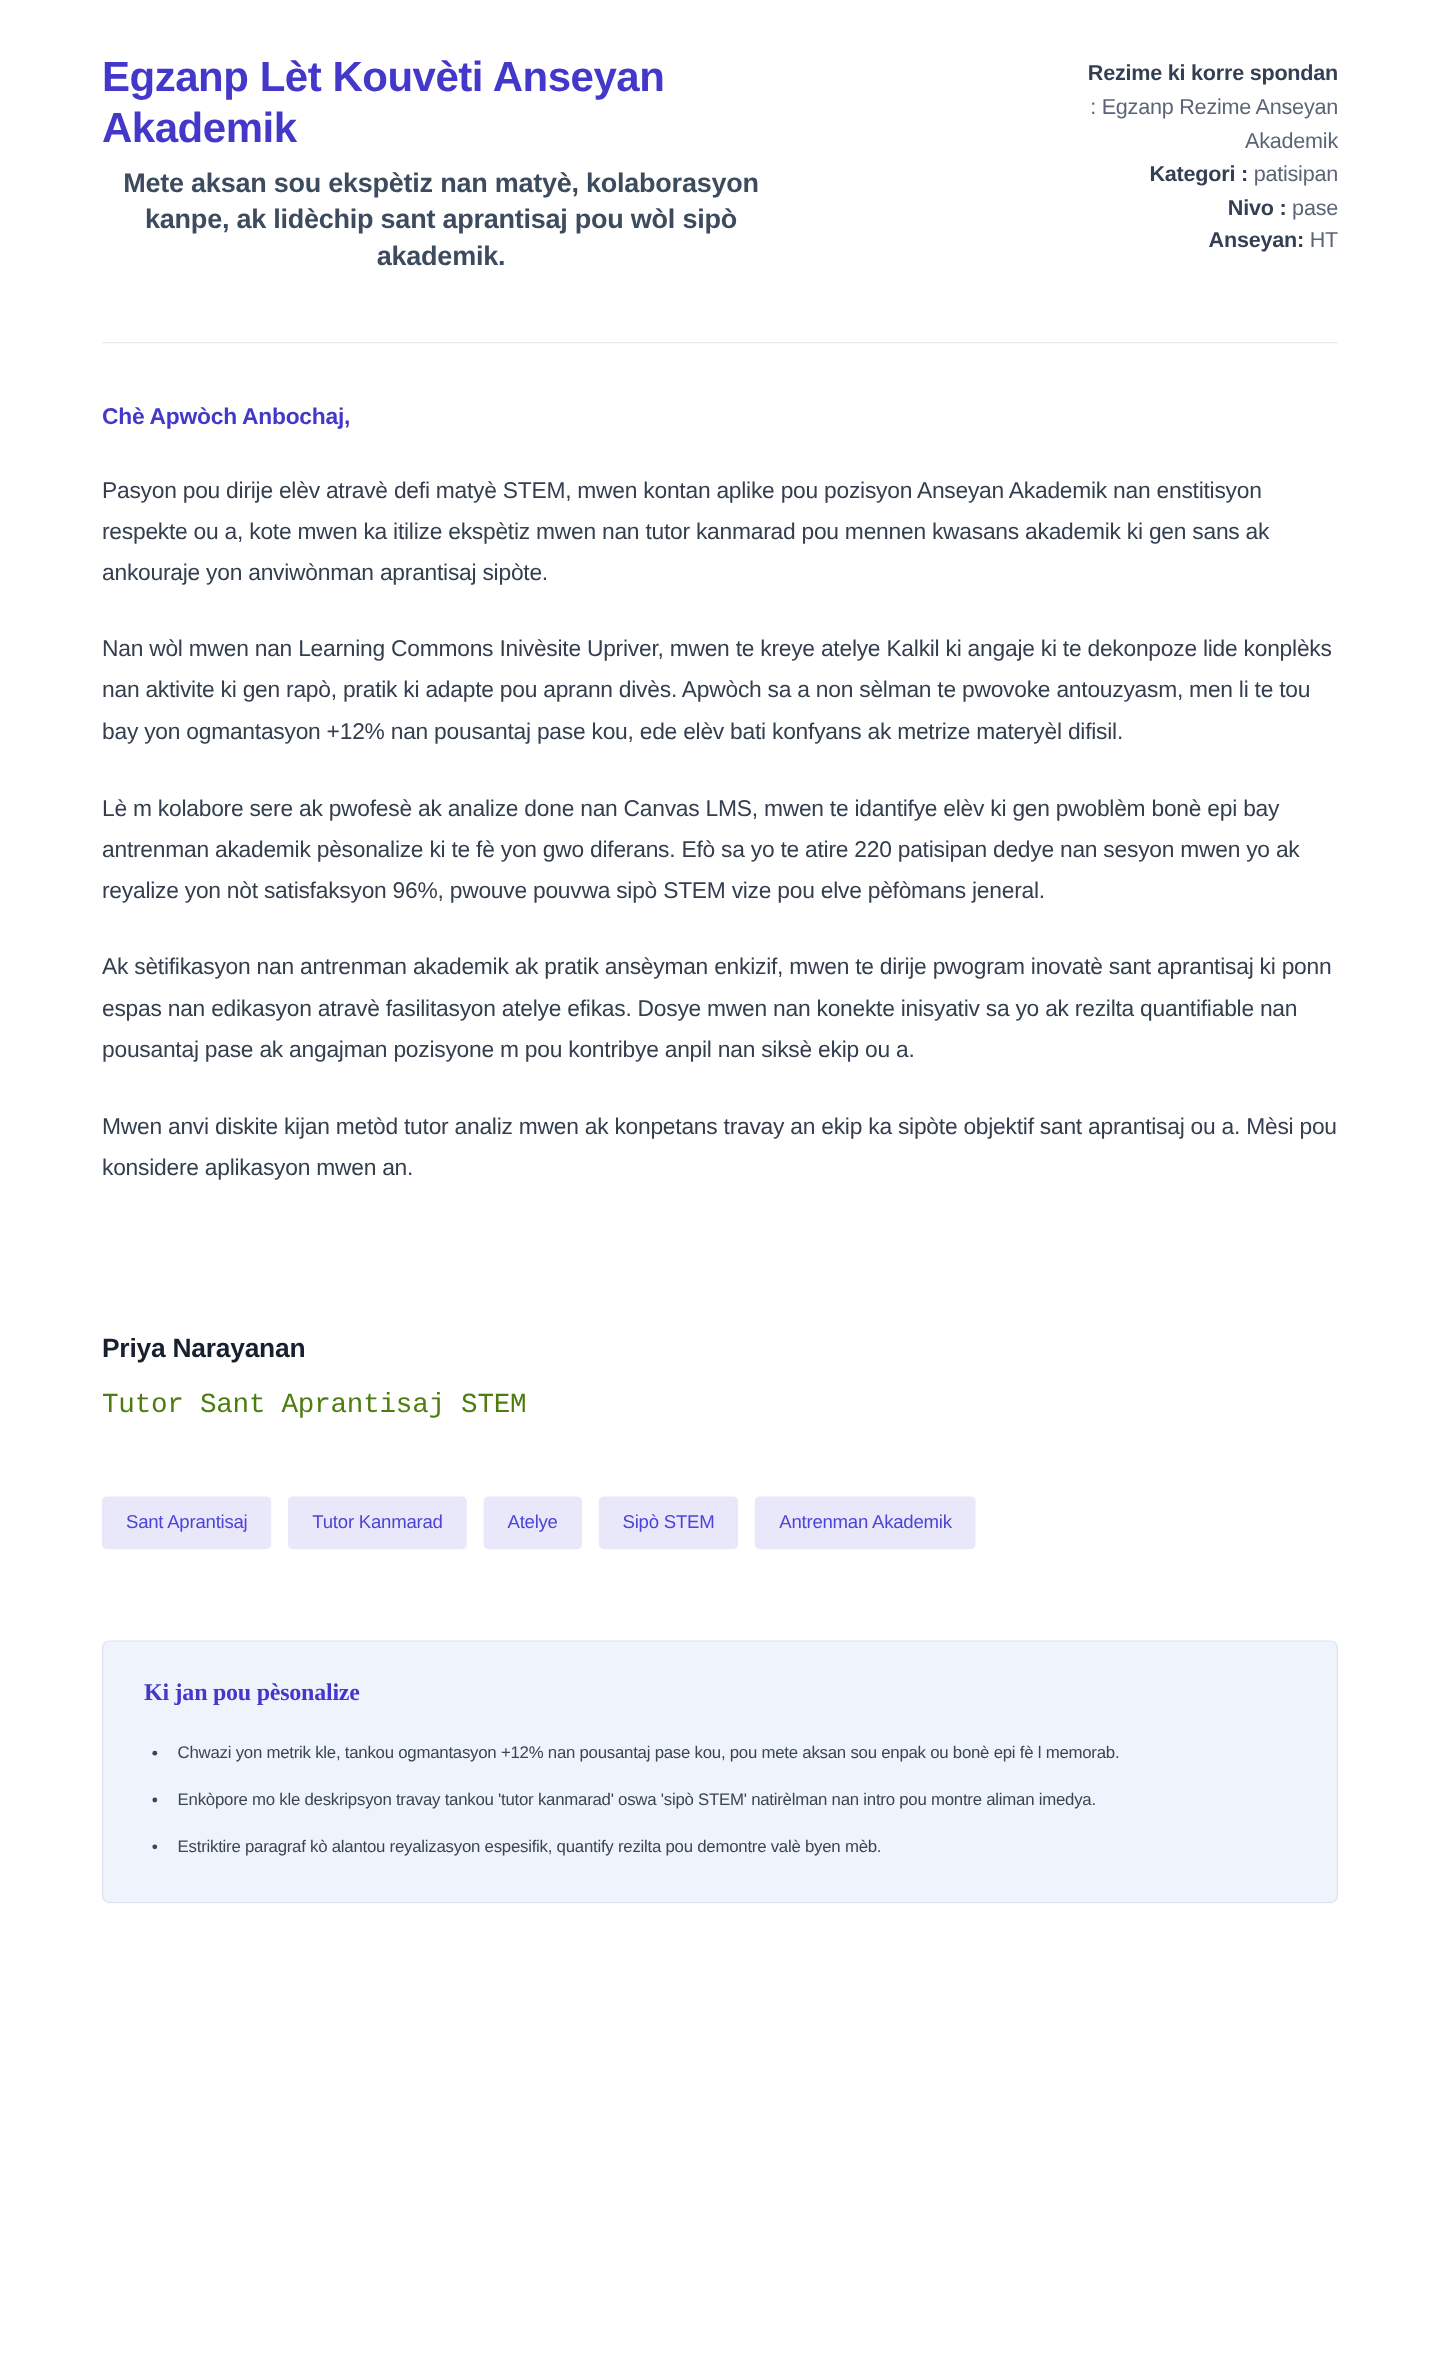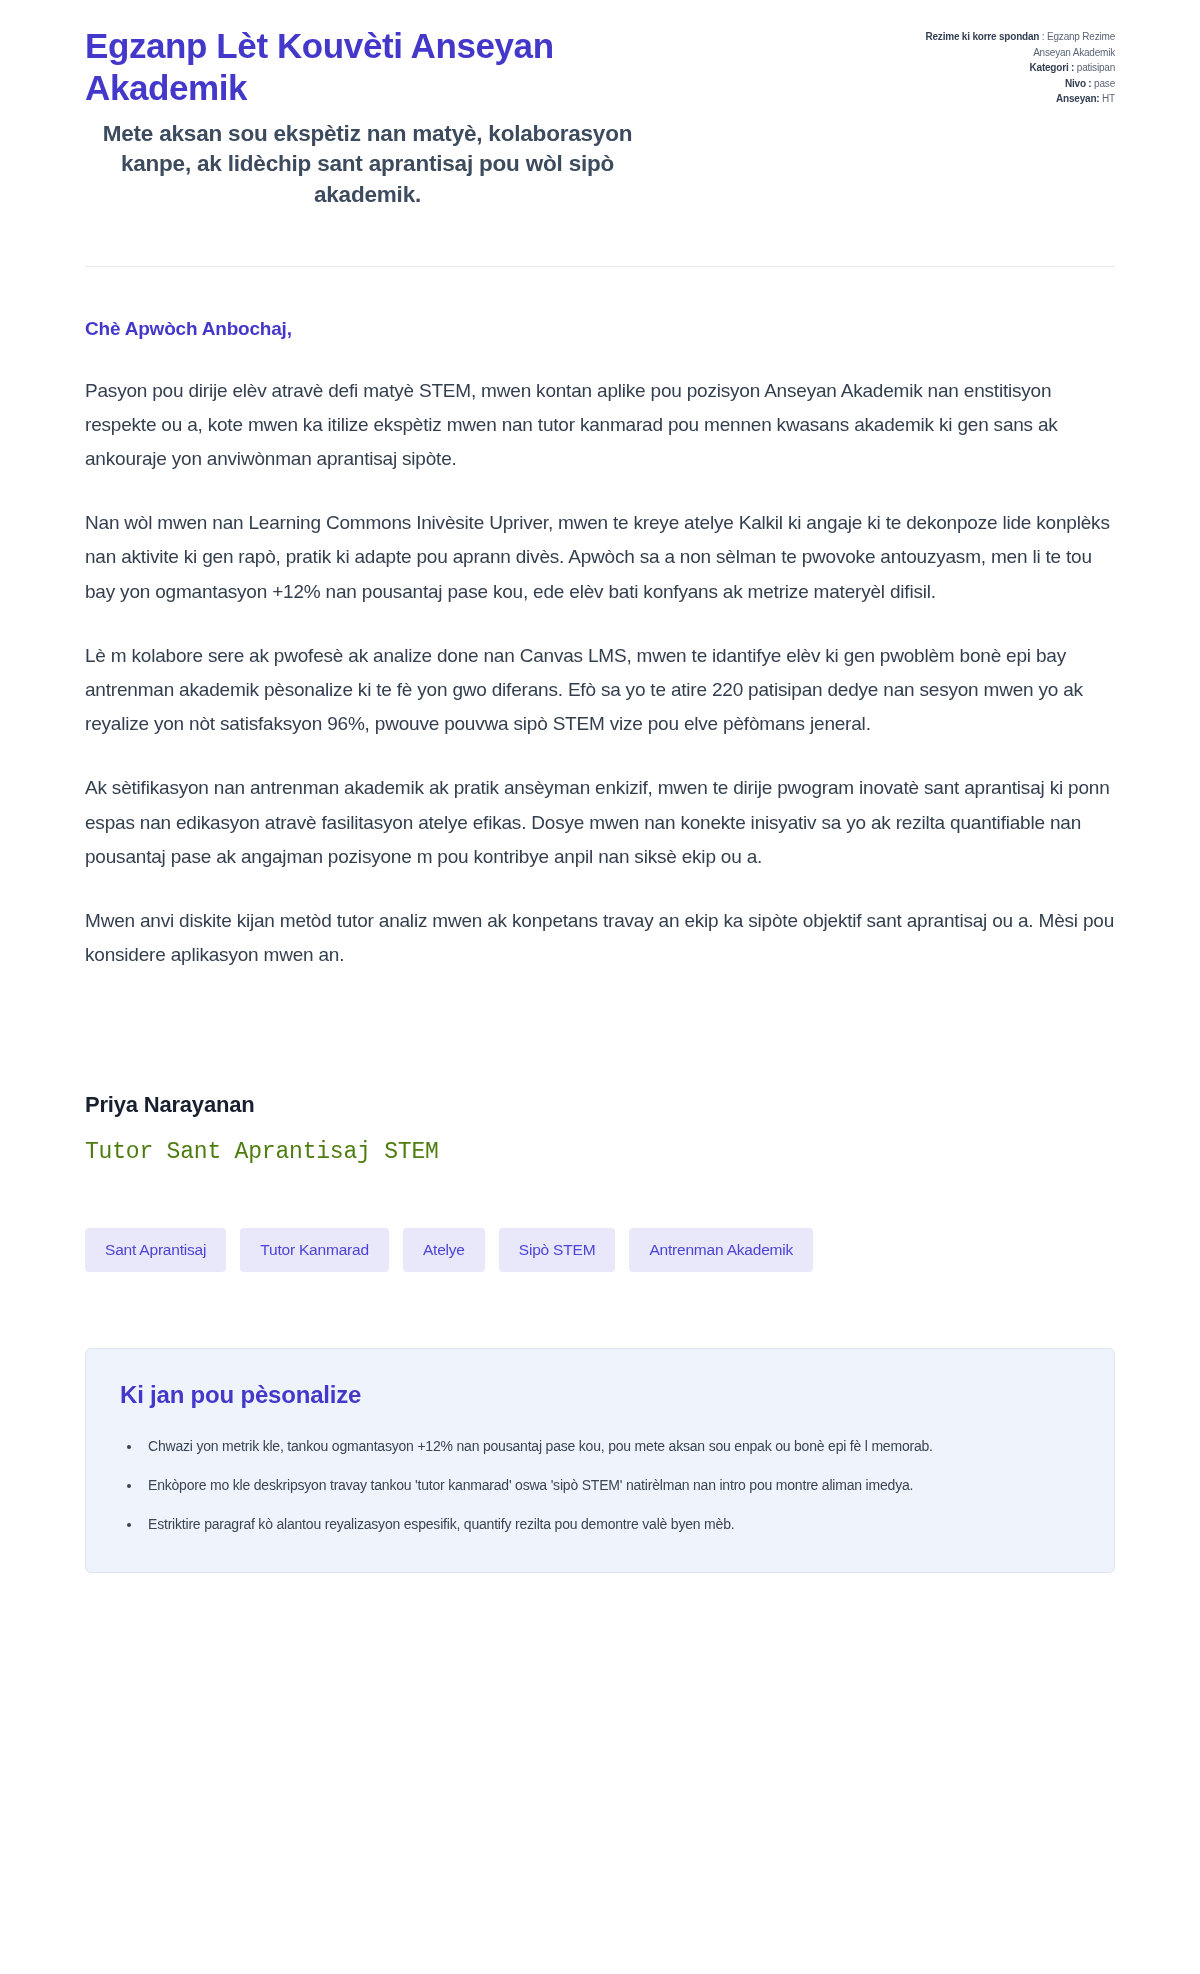--- a/index.html
+++ b/index.html
@@ -16,7 +16,7 @@
     color:var(--body-text);
     letter-spacing:-0.2px;
   }
-  .page{width:1030px;margin:0 auto;padding:25px 0 69px;}
+  .page{width:1030px;margin:0 auto;padding:44px 0 69px;}
 
   
   .header{display:flex;justify-content:space-between;align-items:flex-start;}

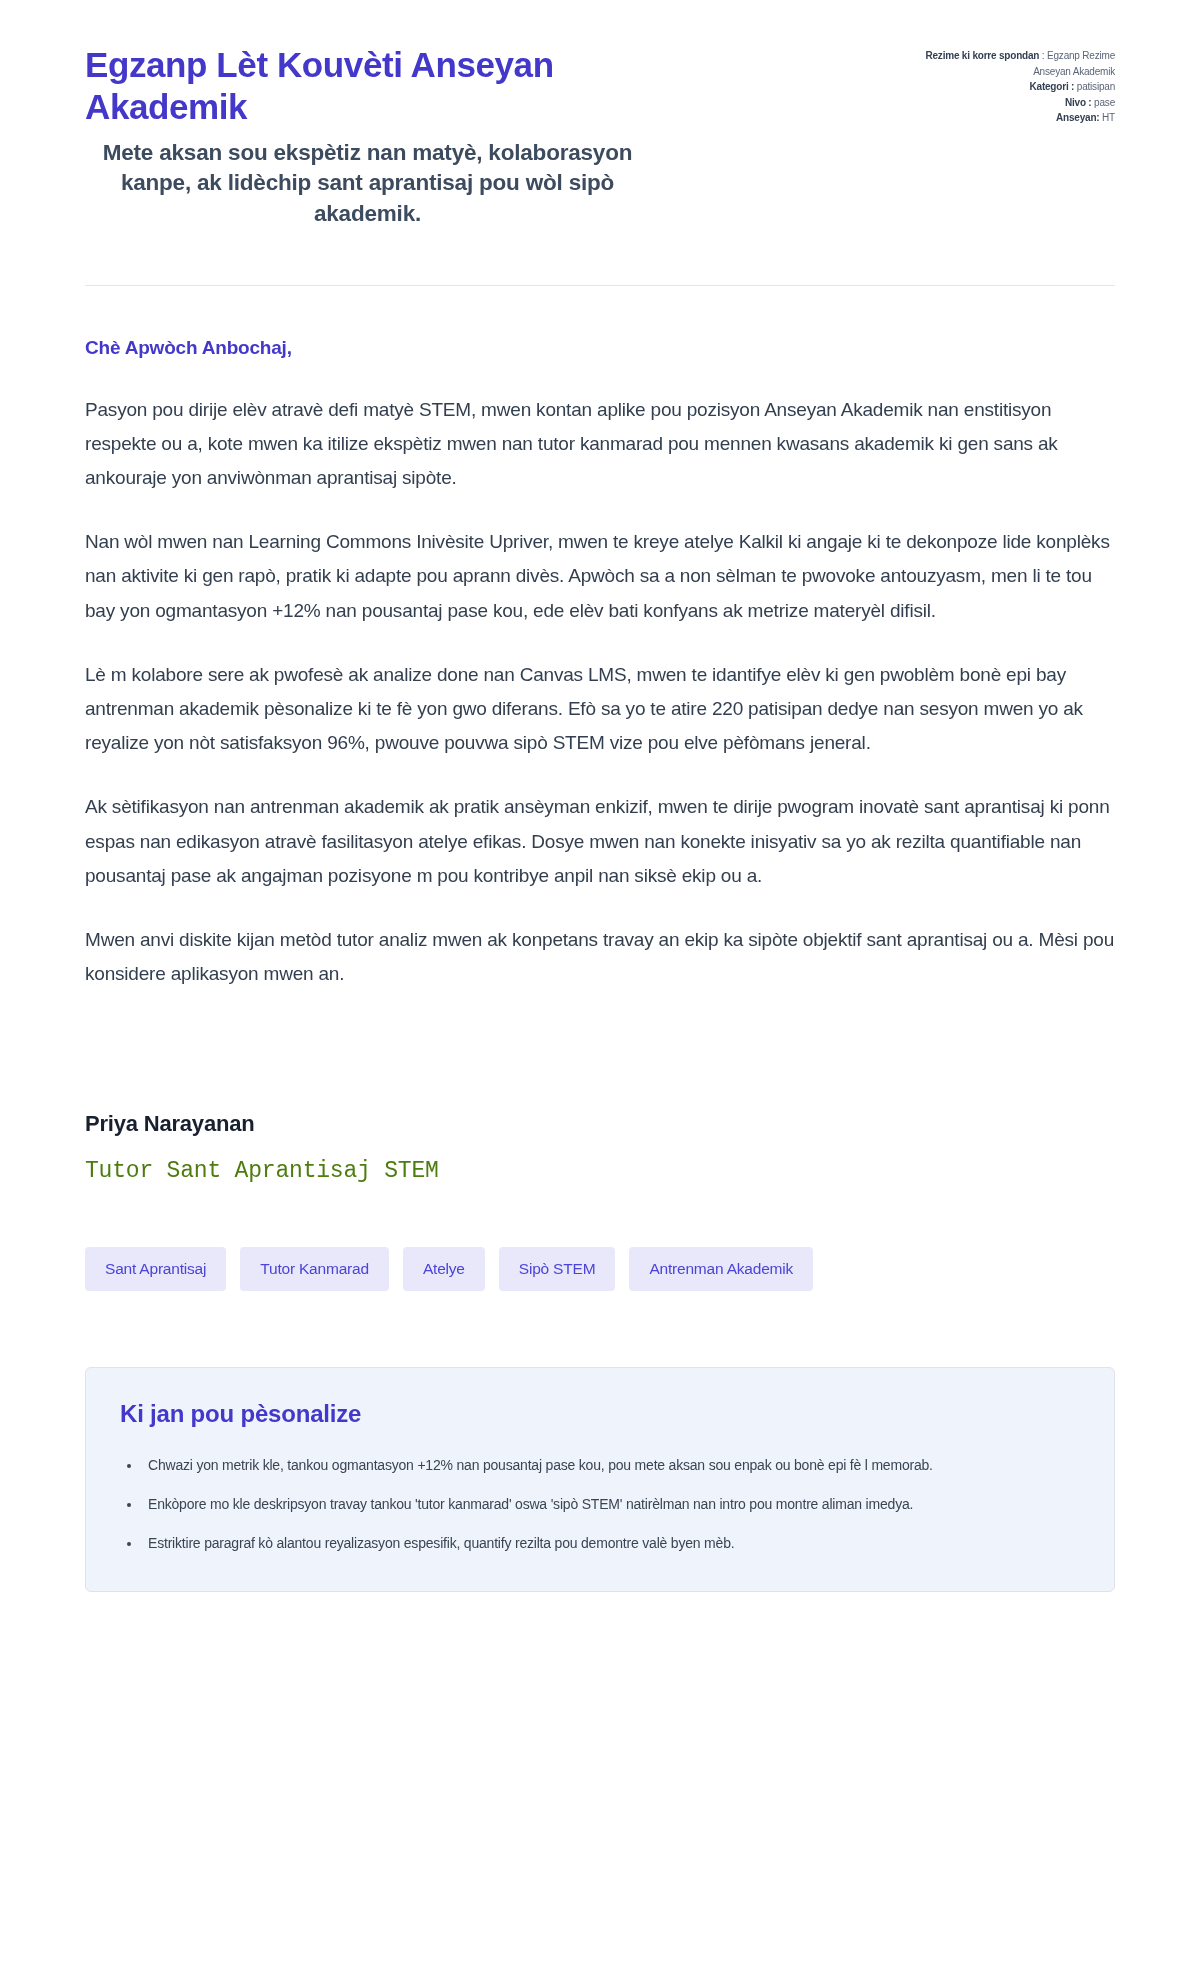--- a/index.html
+++ b/index.html
@@ -34,7 +34,7 @@
   }
   .meta{
     width:212px;flex:none;margin-top:4px;
-    text-align:right;font-size:10px;line-height:1.55;
+    text-align:right;font-size:18px;line-height:1.55;
     color:var(--meta-value);
   }
   .meta-item{display:block;}

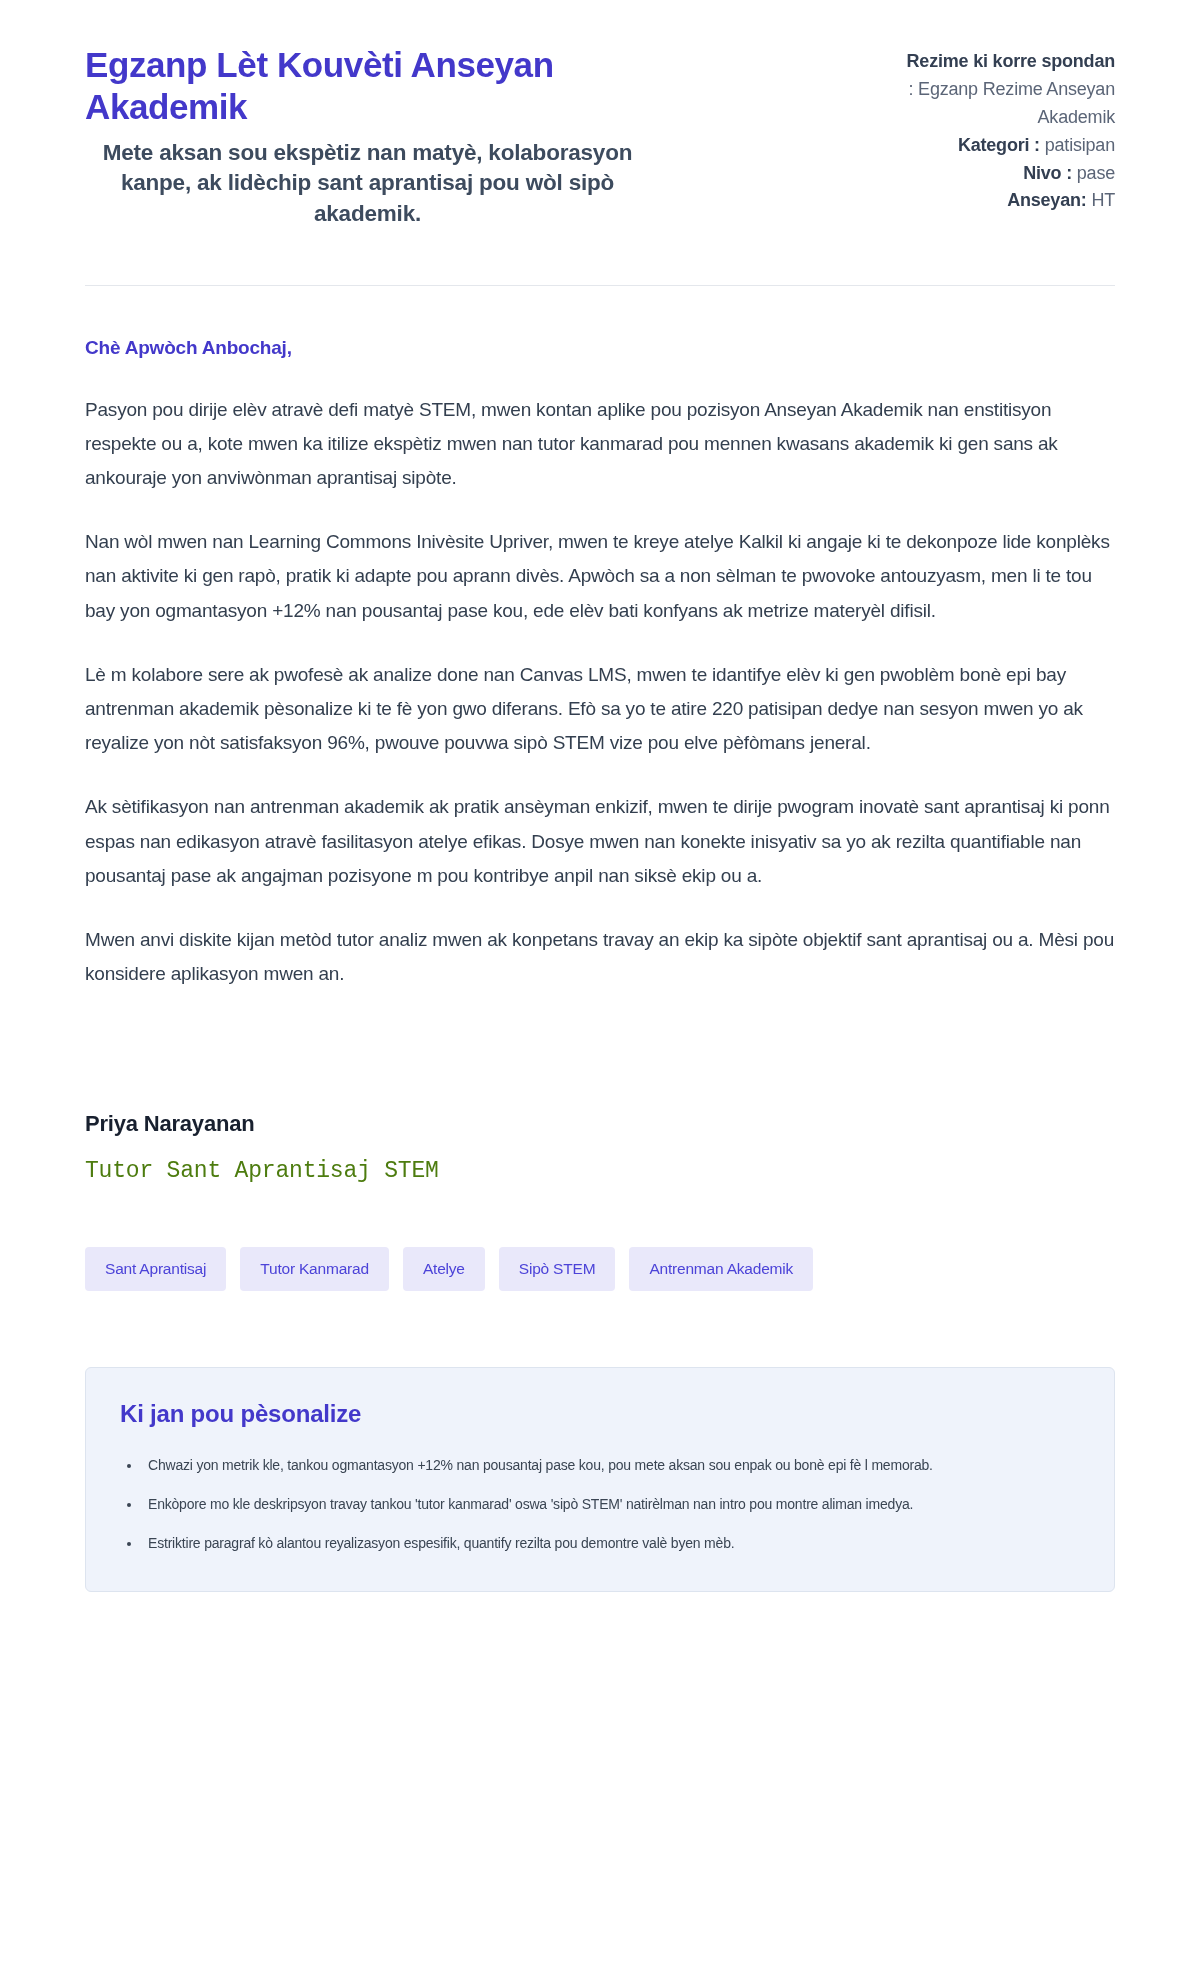--- a/index.html
+++ b/index.html
@@ -70,7 +70,7 @@
   }
   .callout h2{
     margin:0;color:var(--accent);
-    font-size:24px;font-weight:700;line-height:1.3;letter-spacing:-0.2px;
+    font-size:20px;font-weight:700;line-height:1.3;letter-spacing:-0.2px;font-family:Liberation Serif, serif;
   }
   .callout ul{margin:24px 0 0;padding:0 0 0 22px;}
   .callout li{

